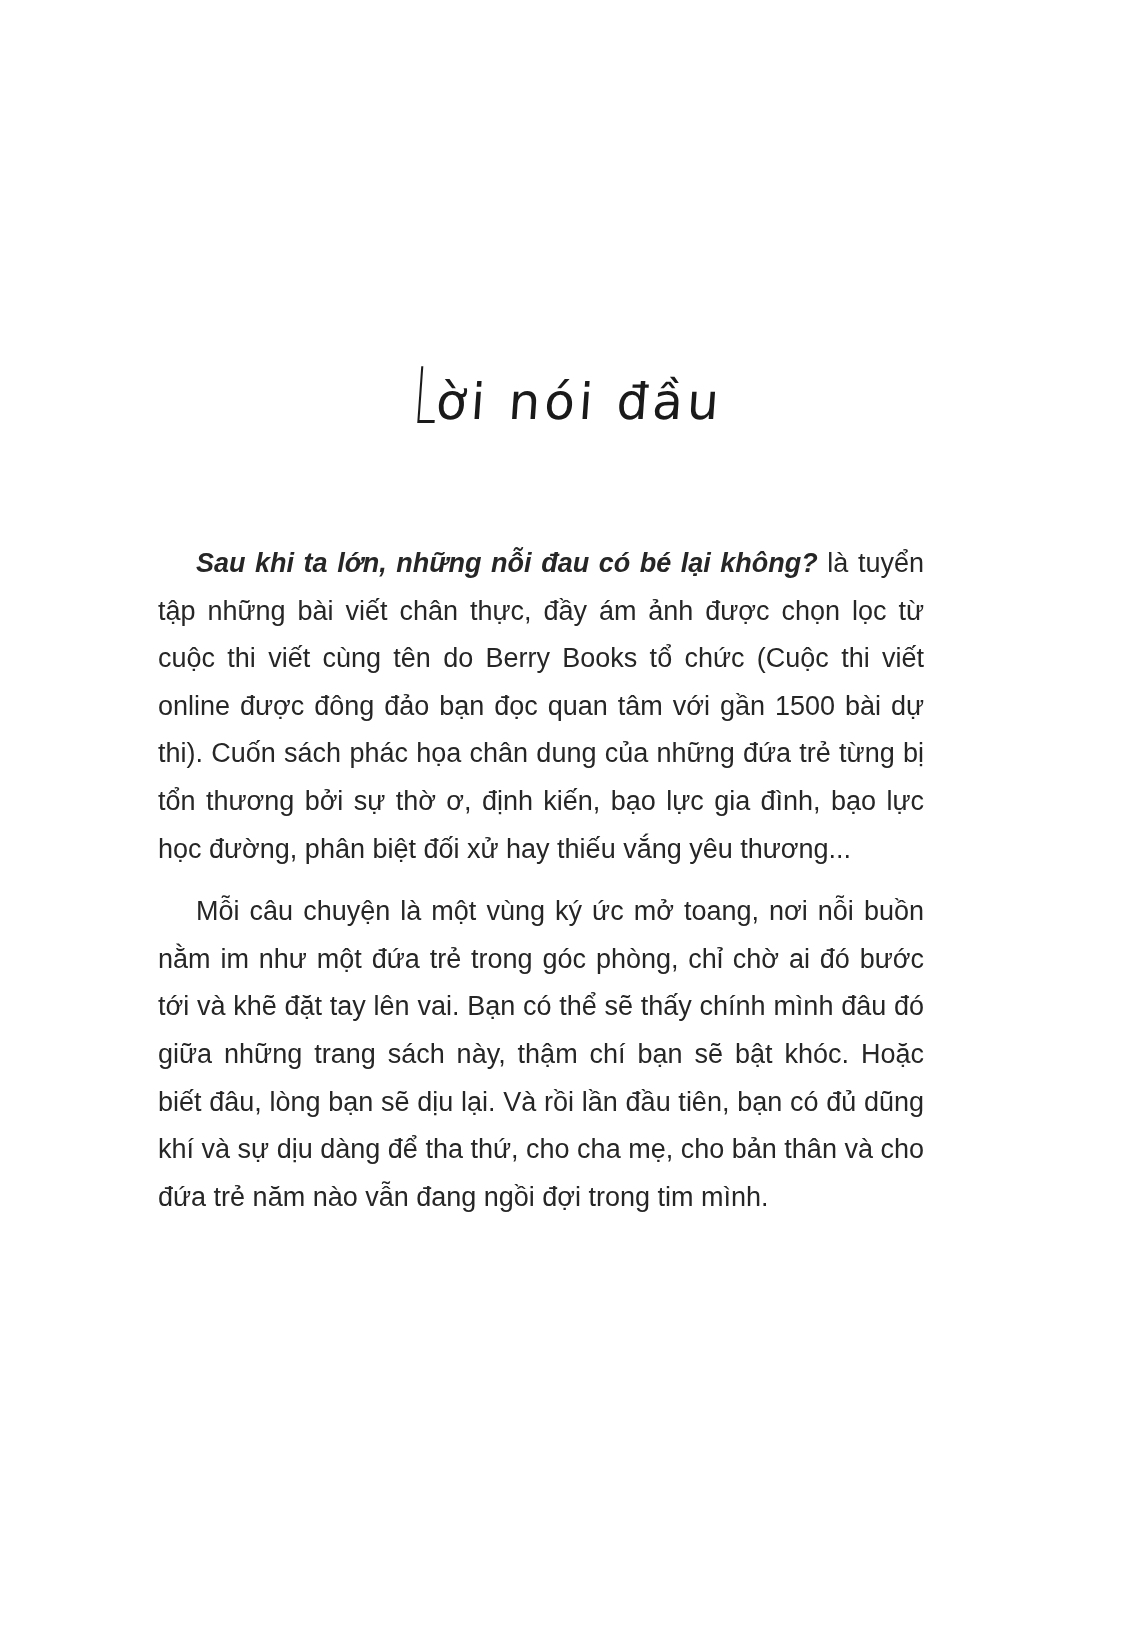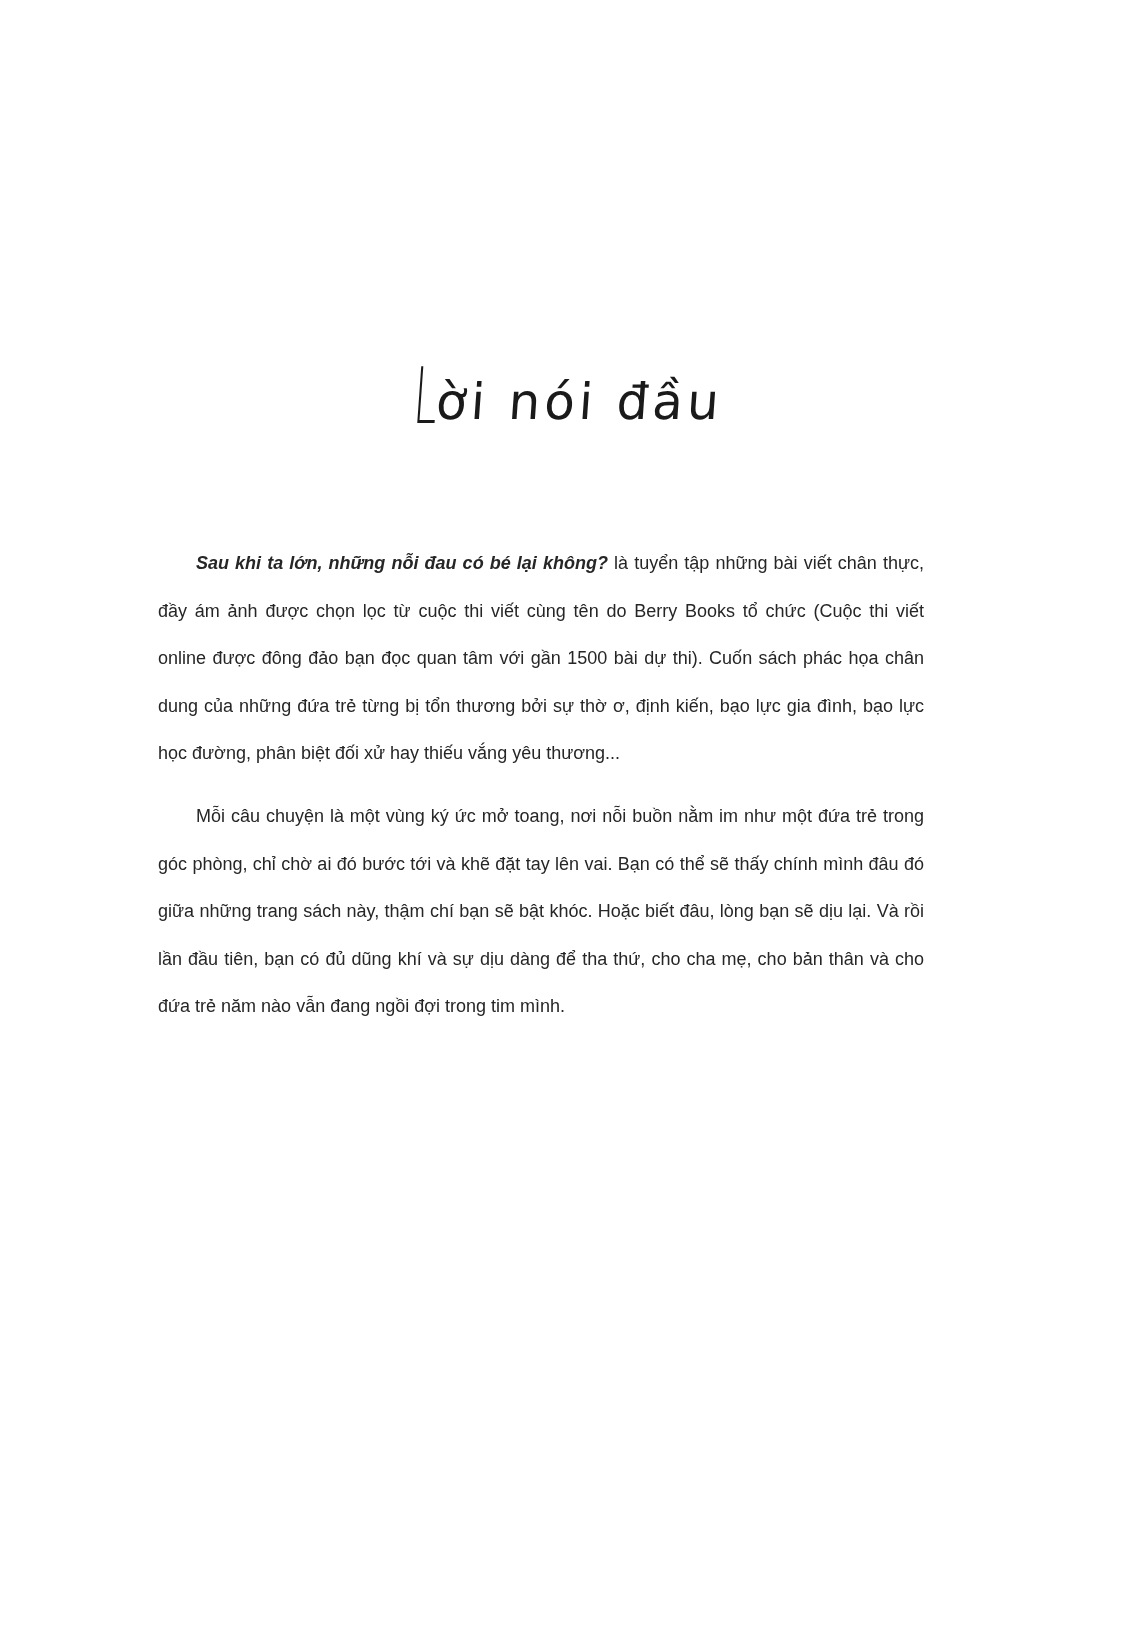--- a/index.html
+++ b/index.html
@@ -49,7 +49,7 @@
       left: 158px;
       top: 540px;
       width: 766px;
-      font-size: 18px;
+      font-size: 27px;
       line-height: 47.6px;
       text-align: justify;
       color: #262626;

